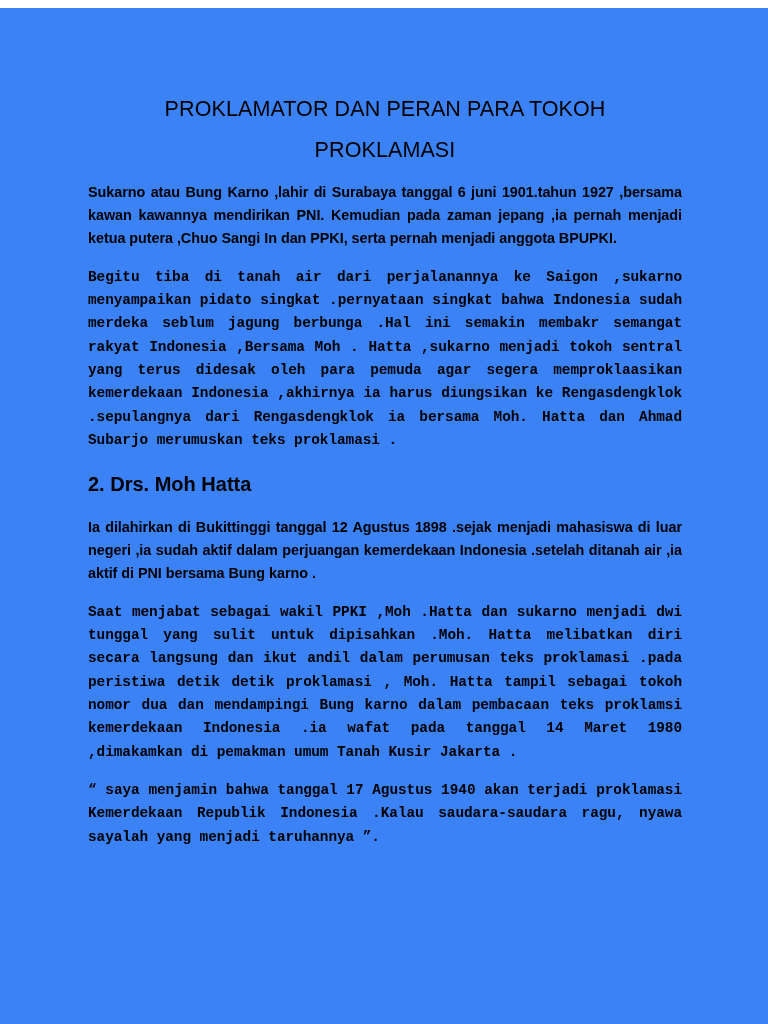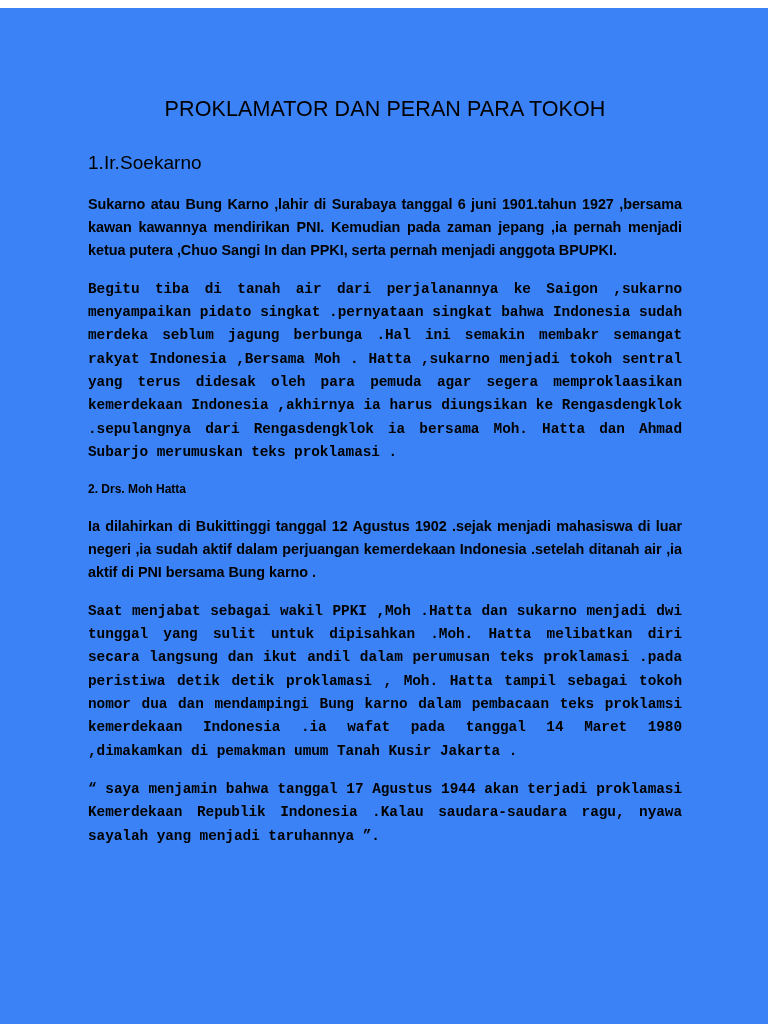--- a/index.html
+++ b/index.html
@@ -88,6 +88,7 @@
 
     <h1 class="doc-title title-1">PROKLAMATOR DAN PERAN PARA TOKOH</h1>
 
+    <h1 class="doc-title title-2">PROKLAMASI</h1>
 
     <h2 class="section-heading heading-soekarno">1.Ir.Soekarno</h2>
 

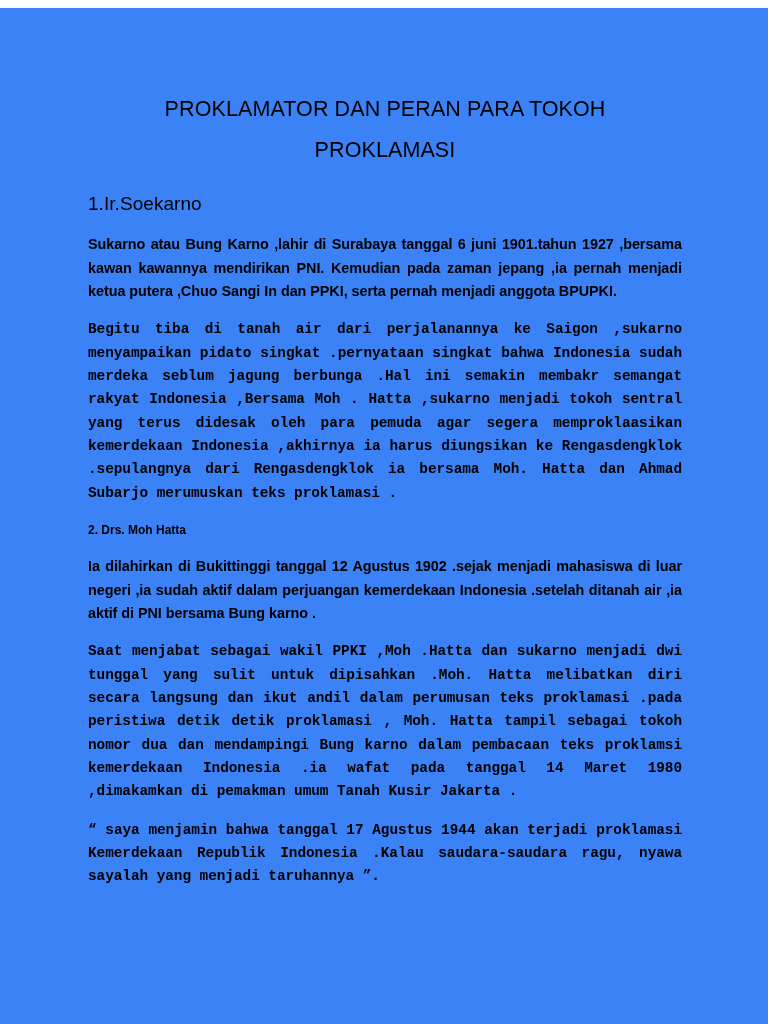--- a/index.html
+++ b/index.html
@@ -90,7 +90,6 @@
 
     <h1 class="doc-title title-2">PROKLAMASI</h1>
 
-    <h2 class="section-heading heading-soekarno">1.Ir.Soekarno</h2>
 
     <p class="para para-first">Sukarno atau Bung Karno ,lahir di Surabaya tanggal 6 juni 1901.tahun 1927 ,bersama kawan kawannya mendirikan PNI. Kemudian pada zaman jepang ,ia pernah menjadi ketua putera ,Chuo Sangi In dan PPKI, serta pernah menjadi anggota BPUPKI.</p>
 

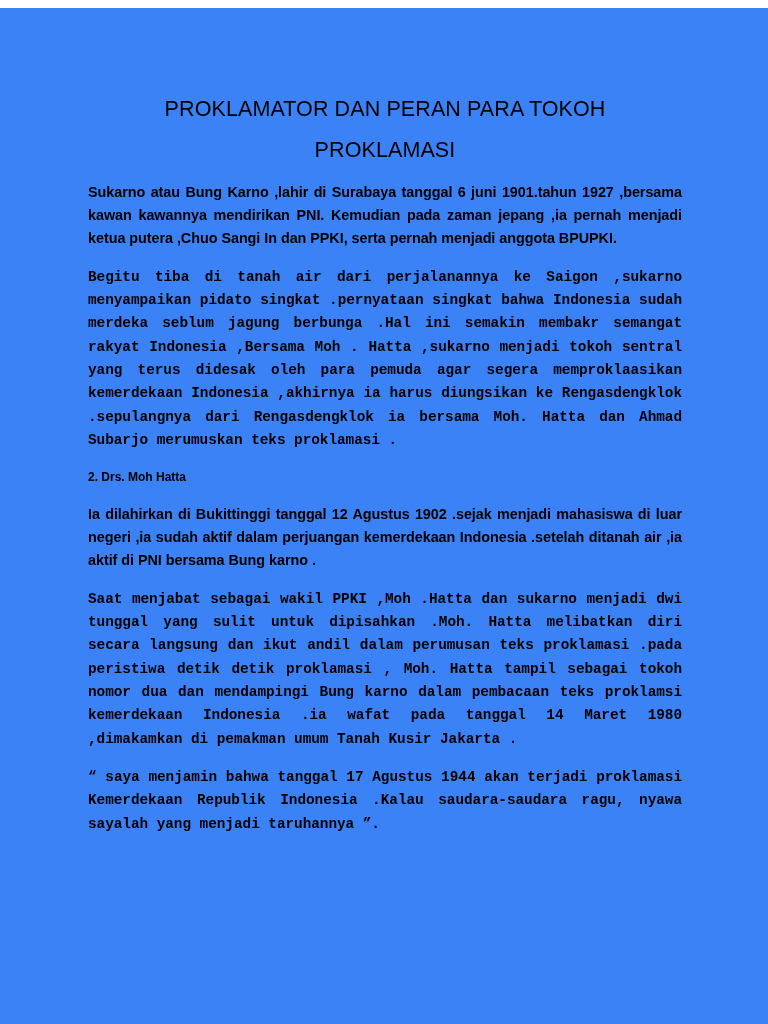--- a/index.html
+++ b/index.html
@@ -69,7 +69,7 @@
 
   
   .subheading {
-    font-size: 12px;
+    font-size: 20px;
     font-weight: 600;
     line-height: 1.62;
     text-align: left;

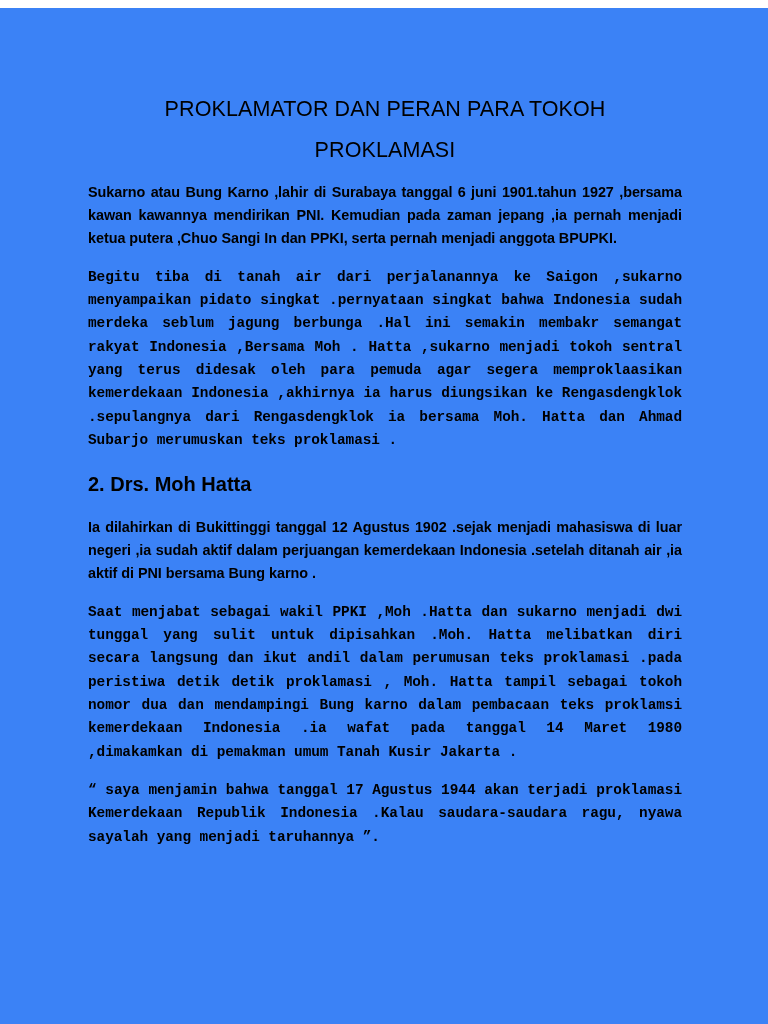--- a/index.html
+++ b/index.html
@@ -98,7 +98,7 @@
 
     <p class="subheading">2. Drs. Moh Hatta</p>
 
-    <p class="para para-after-sub">Ia dilahirkan di Bukittinggi tanggal 12 Agustus 1902 .sejak menjadi mahasiswa di luar negeri ,ia sudah aktif dalam perjuangan kemerdekaan Indonesia .setelah ditanah air ,ia aktif di PNI bersama Bung karno .</p>
+    <p class="para para-after-sub">Ia dilahirkan di Bukittinggi tanggal 12 Agustus 1898 .sejak menjadi mahasiswa di luar negeri ,ia sudah aktif dalam perjuangan kemerdekaan Indonesia .setelah ditanah air ,ia aktif di PNI bersama Bung karno .</p>
 
     <p class="para">Saat menjabat sebagai wakil PPKI ,Moh .Hatta dan sukarno menjadi dwi tunggal yang sulit untuk dipisahkan .Moh. Hatta melibatkan diri secara langsung dan ikut andil dalam perumusan teks proklamasi .pada peristiwa detik detik proklamasi , Moh. Hatta tampil sebagai tokoh nomor dua dan mendampingi Bung karno dalam pembacaan teks proklamsi kemerdekaan Indonesia .ia wafat pada tanggal 14 Maret 1980 ,dimakamkan di pemakman umum Tanah Kusir Jakarta .</p>
 

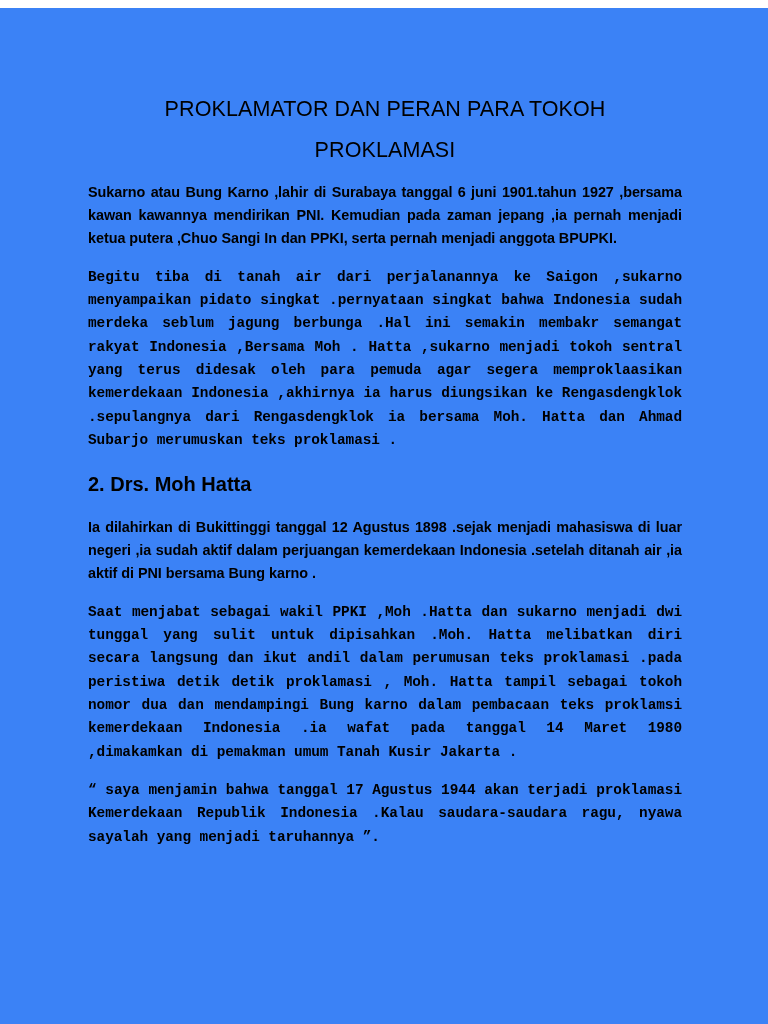--- a/index.html
+++ b/index.html
@@ -103,7 +103,7 @@
     <p class="para">Saat menjabat sebagai wakil PPKI ,Moh .Hatta dan sukarno menjadi dwi tunggal yang sulit untuk dipisahkan .Moh. Hatta melibatkan diri secara langsung dan ikut andil dalam perumusan teks proklamasi .pada peristiwa detik detik proklamasi , Moh. Hatta tampil sebagai tokoh nomor dua dan mendampingi Bung karno dalam pembacaan teks proklamsi kemerdekaan Indonesia .ia wafat pada tanggal 14 Maret 1980 ,dimakamkan di pemakman umum Tanah Kusir Jakarta .</p>
 
 
-    <p class="para para-quote">“ saya menjamin bahwa tanggal 17 Agustus 1944 akan terjadi proklamasi Kemerdekaan Republik Indonesia .Kalau saudara-saudara ragu, nyawa sayalah yang menjadi taruhannya ”.</p>
+    <p class="para para-quote">“ saya menjamin bahwa tanggal 17 Agustus 1940 akan terjadi proklamasi Kemerdekaan Republik Indonesia .Kalau saudara-saudara ragu, nyawa sayalah yang menjadi taruhannya ”.</p>
 
   </div>
 </div>

